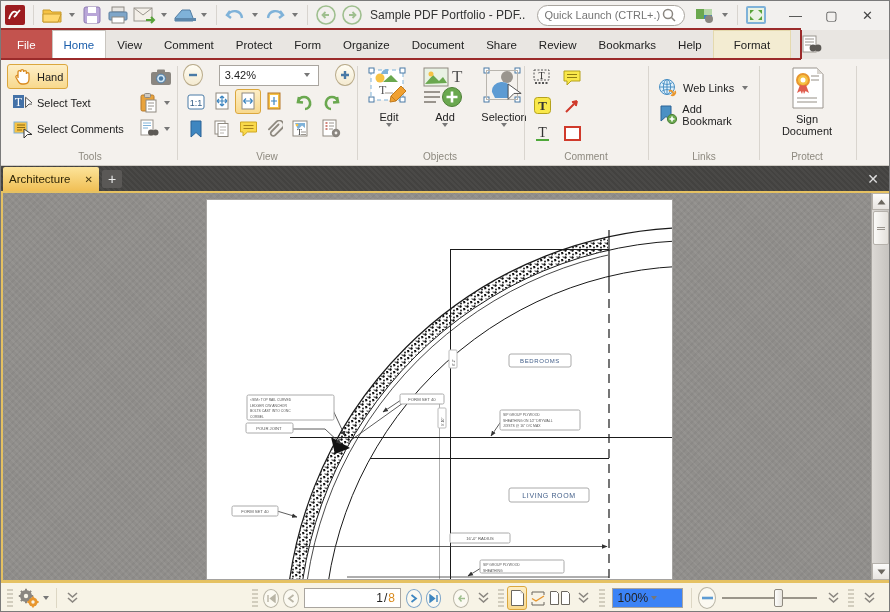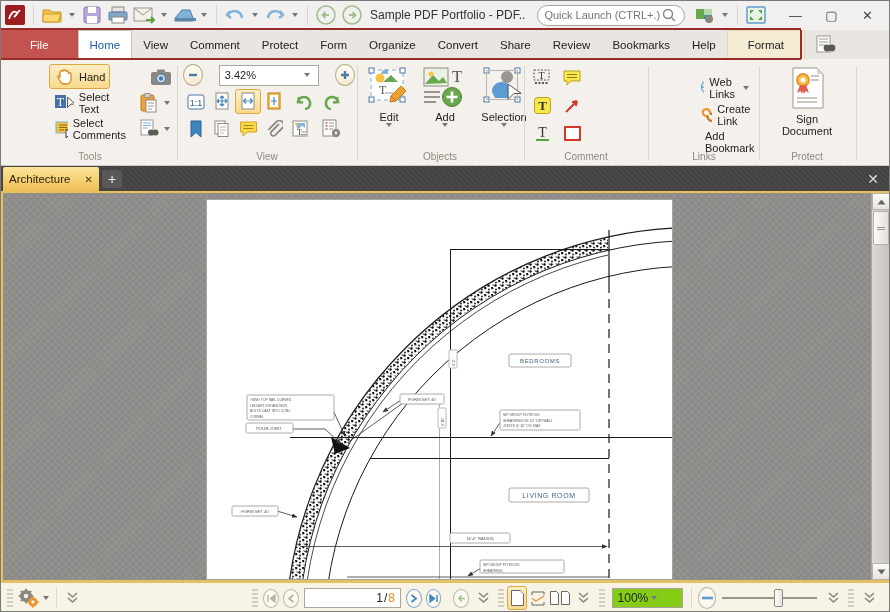--- a/index.html
+++ b/index.html
@@ -26,7 +26,7 @@
   #redline-bottom { left:0; top:57px; width:800px; height:2px; background:#9b2b2b; }
   #redline-vert { left:799px; top:29px; width:2px; height:29px; background:#9b2b2b; }
   .rtab { height:29px; display:flex; align-items:center; padding:0 11px; font-size:11.5px; color:#222; cursor:default; }
-  .rtab.file { background:#c3534e; color:#fff; padding:0 29px; }
+  .rtab.file { background:#c3534e; color:#fff; padding:0 16px; }
   .rtab.active { background:#fff; color:#1a5dab; border:1px solid #c9c5bf; border-bottom:none; }
   .rtab.format { background:#f3ecd2; border:1px solid #e4d9ae; border-bottom:none; padding:0 20px;text-align:center; }
   .rtab.portfolio { background:#d7e3d1; border:1px solid #b9ccb1; border-bottom:none; padding:0 20px; }

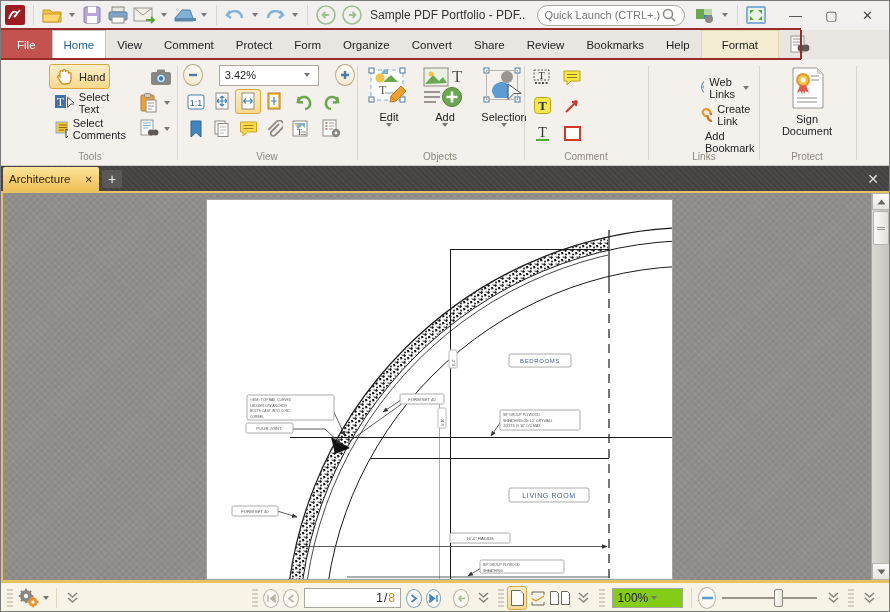--- a/index.html
+++ b/index.html
@@ -196,7 +196,7 @@
     <div class="rtab">Protect</div>
     <div class="rtab">Form</div>
     <div class="rtab">Organize</div>
-    <div class="rtab">Convert</div>
+    <div class="rtab">Document</div>
     <div class="rtab">Share</div>
     <div class="rtab">Review</div>
     <div class="rtab">Bookmarks</div>

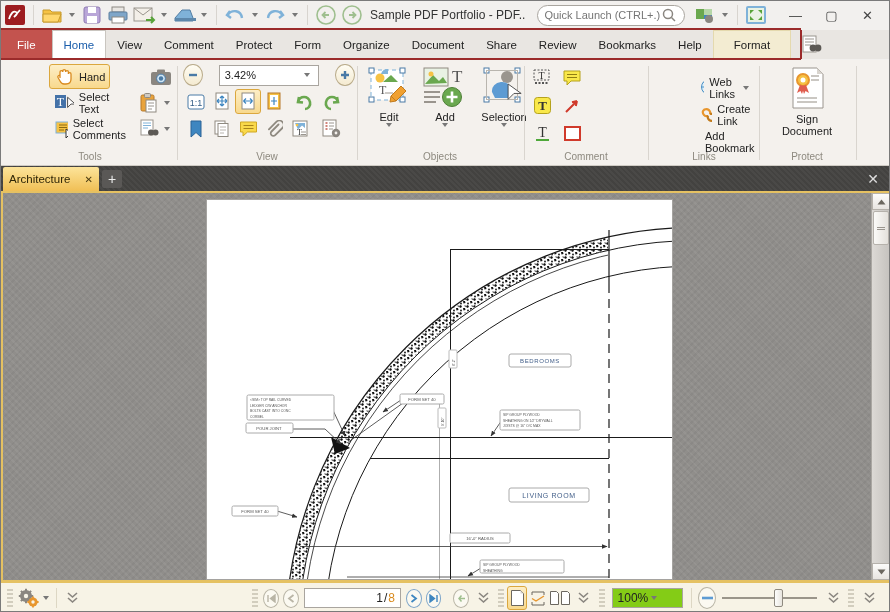--- a/index.html
+++ b/index.html
@@ -35,7 +35,7 @@
   #ribbon { left:0; top:59px; width:890px; height:106px; background:#f4f1ed; border-bottom:1px solid #cfcbc4; }
   .gdiv { position:absolute; top:6px; width:1px; height:94px; background:#d9d5cf; }
   .glabel { position:absolute; bottom:3px; font-size:10px; color:#8d897f; text-align:center; }
-  .ritem { display:flex; align-items:center; gap:5px; height:25px; padding:0 4px; border-radius:3px; border:1px solid transparent;margin-left:42px; }
+  .ritem { display:flex; align-items:center; gap:5px; height:25px; padding:0 4px; border-radius:3px; border:1px solid transparent; }
   .ritem.sel { background:linear-gradient(#fdeec7,#f8d98d); border-color:#dba73e; }
   .bigbtn { display:flex; flex-direction:column; align-items:center; width:52px; }
   .bigbtn .lbl { margin-top:3px; font-size:11px; color:#222; text-align:center; line-height:12px; }

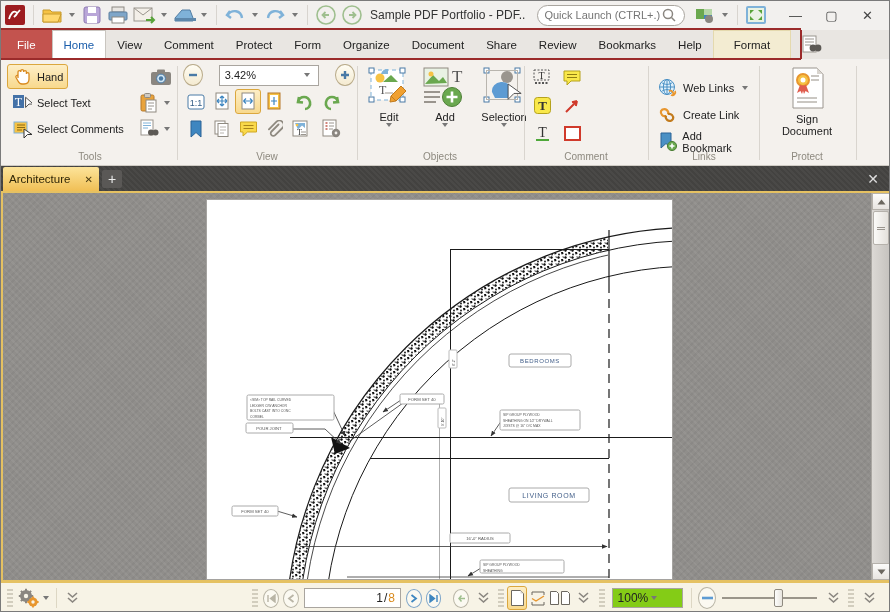--- a/index.html
+++ b/index.html
@@ -491,13 +491,6 @@
         <span class="caret"></span>
       </div>
       <div class="ritem" style="margin-top:2px">
-        <svg width="20" height="18">
-            <path d="M8 10 a4 4 0 01-5-5 l1.5-1.5 a4 4 0 015.5 5" stroke="#e8962e" stroke-width="2.2" fill="none"></path>
-            <path d="M10 8 a4 4 0 015 5 l-1.5 1.5 a4 4 0 01-5.5-5" stroke="#c27b1d" stroke-width="2.2" fill="none"></path>
-          </svg>
-        <span>Create Link</span>
-      </div>
-      <div class="ritem" style="margin-top:2px">
         <svg width="20" height="20">
             <path d="M3 1 h10 v15 l-5-4.5 L3 16z" fill="#4a90c4" stroke="#2a6396"></path>
             <circle cx="14" cy="14" r="4.6" fill="#6aa84f" stroke="#4e8038"></circle>

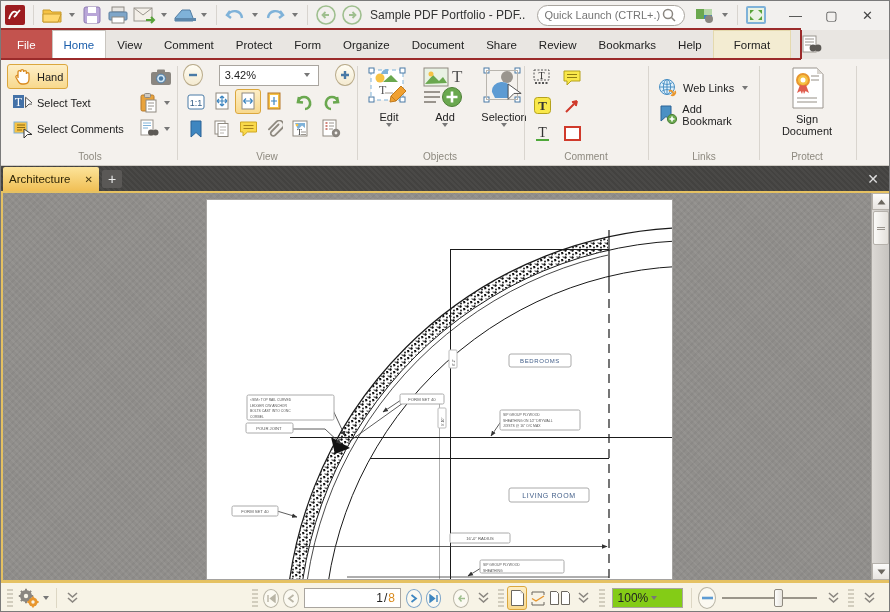--- a/index.html
+++ b/index.html
@@ -70,7 +70,7 @@
   #pagebox .tot { color:#d98a1d; }
   .laybtn { width:25px; height:24px; display:flex; align-items:center; justify-content:center; border-radius:3px; border:1px solid transparent; }
   .laybtn.sel { background:linear-gradient(#fdeec7,#f8d98d); border-color:#dba73e; }
-  #zoombox { width:86px; height:20px; background:#84cc16; border:1px solid #a9a59f; display:flex; align-items:center; justify-content:flex-start; padding:4px 5px; font-size:12px; margin:0 4px; }
+  #zoombox { width:86px; height:20px; background:#3b82f6; border:1px solid #a9a59f; display:flex; align-items:center; justify-content:flex-start; padding:4px 5px; font-size:12px; margin:0 4px; }
   #slider { position:relative; width:118px; height:20px; margin:0 4px; }
   #slider .track { position:absolute; left:0; right:0; top:9px; height:1.5px; background:#9a958a; }
   #slider .thumb { position:absolute; left:52px; top:1px; width:9px; height:18px; background:linear-gradient(90deg,#fdfdfc,#e8e5de); border:1px solid #8f8a80; border-radius:2px; }

